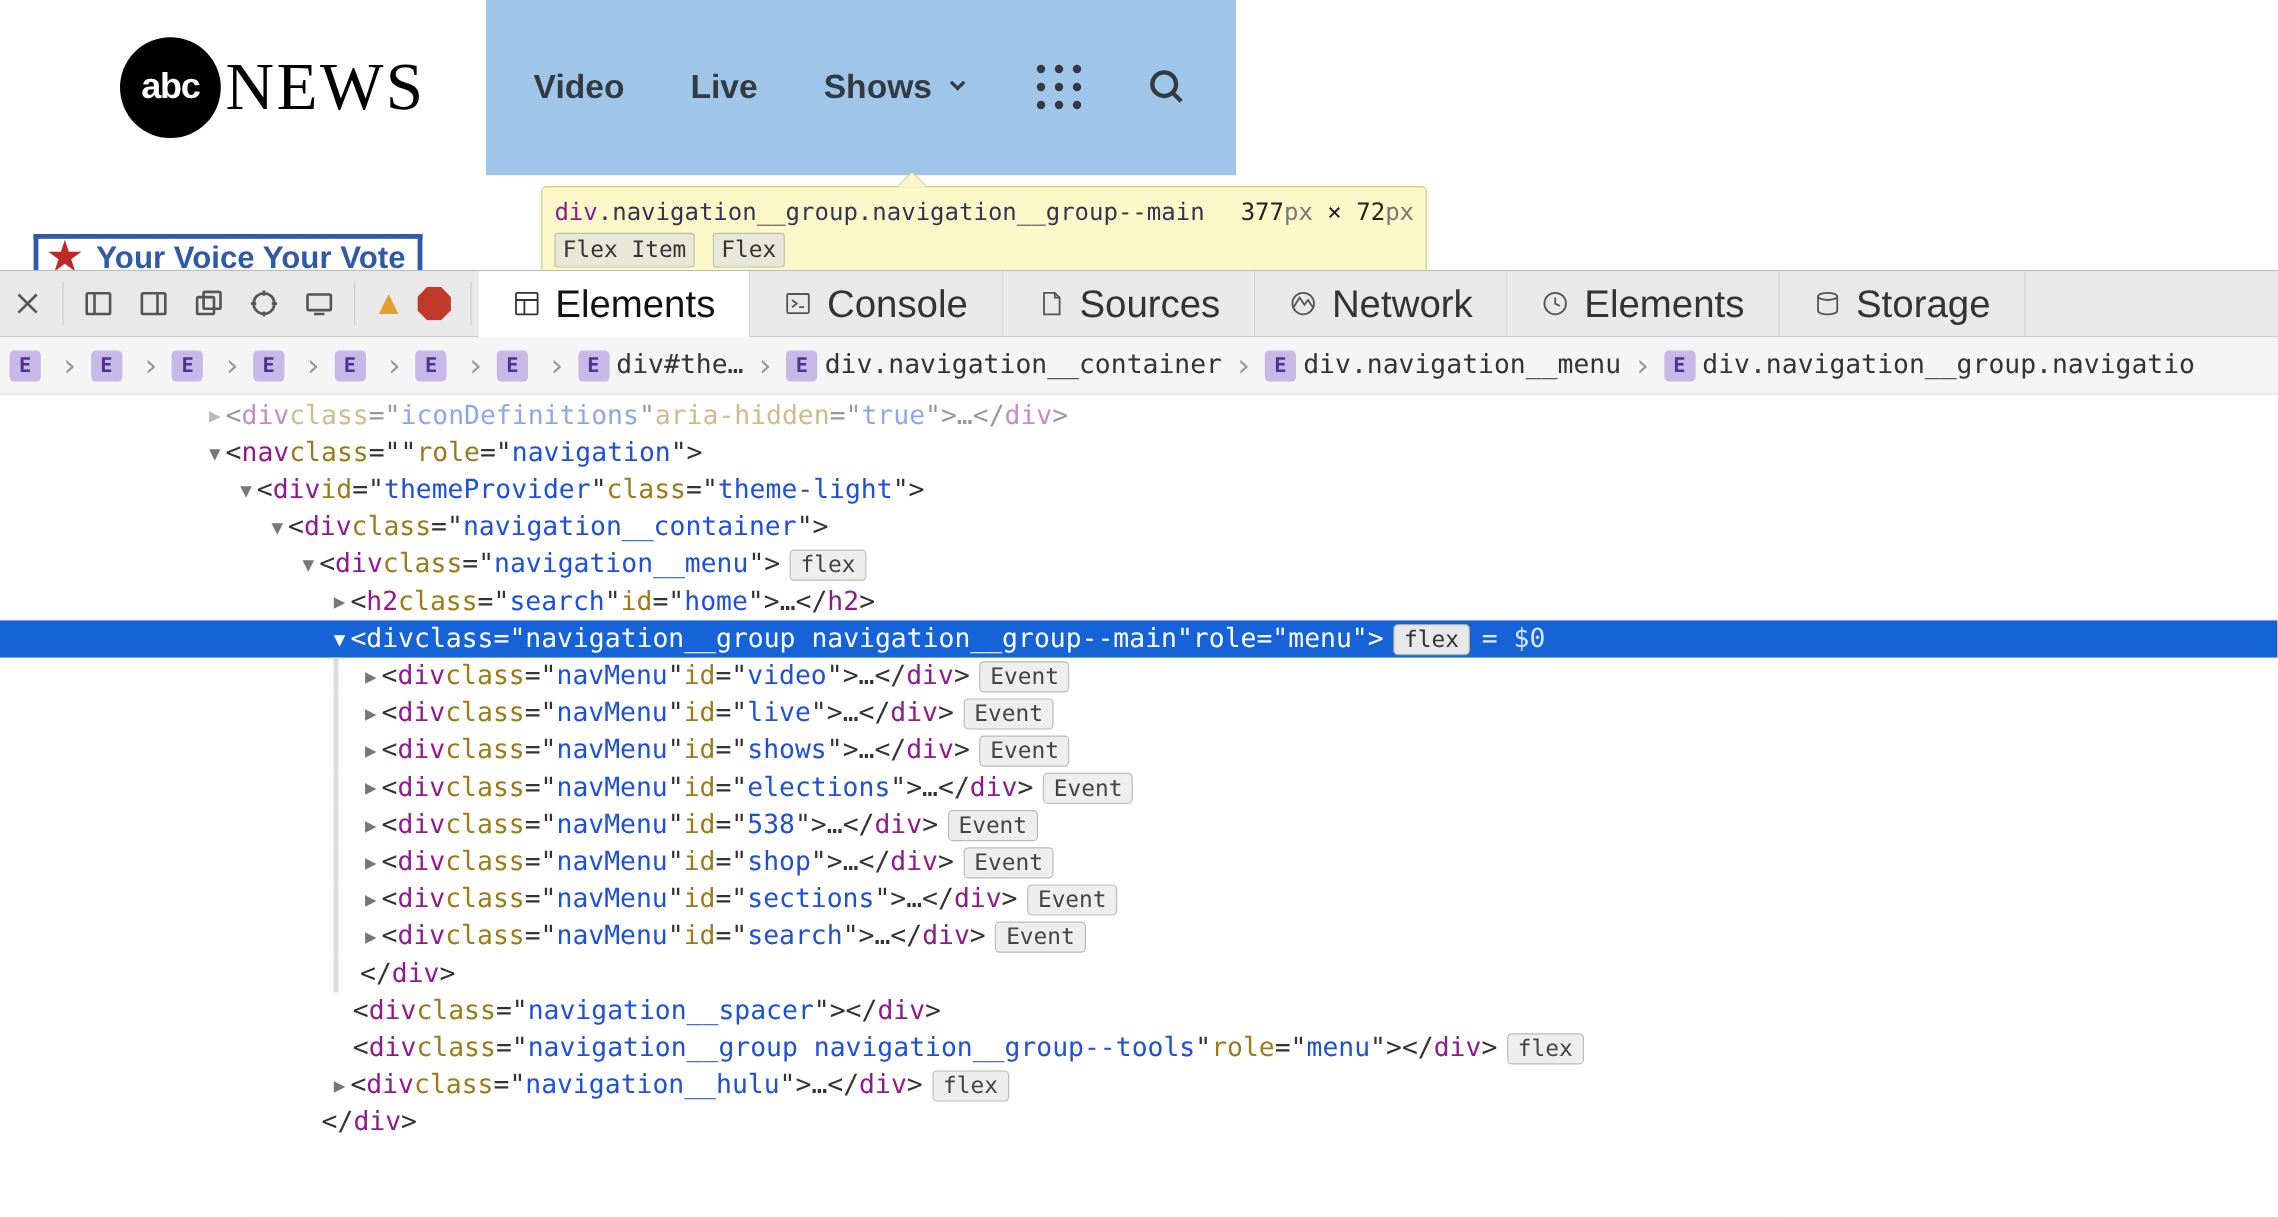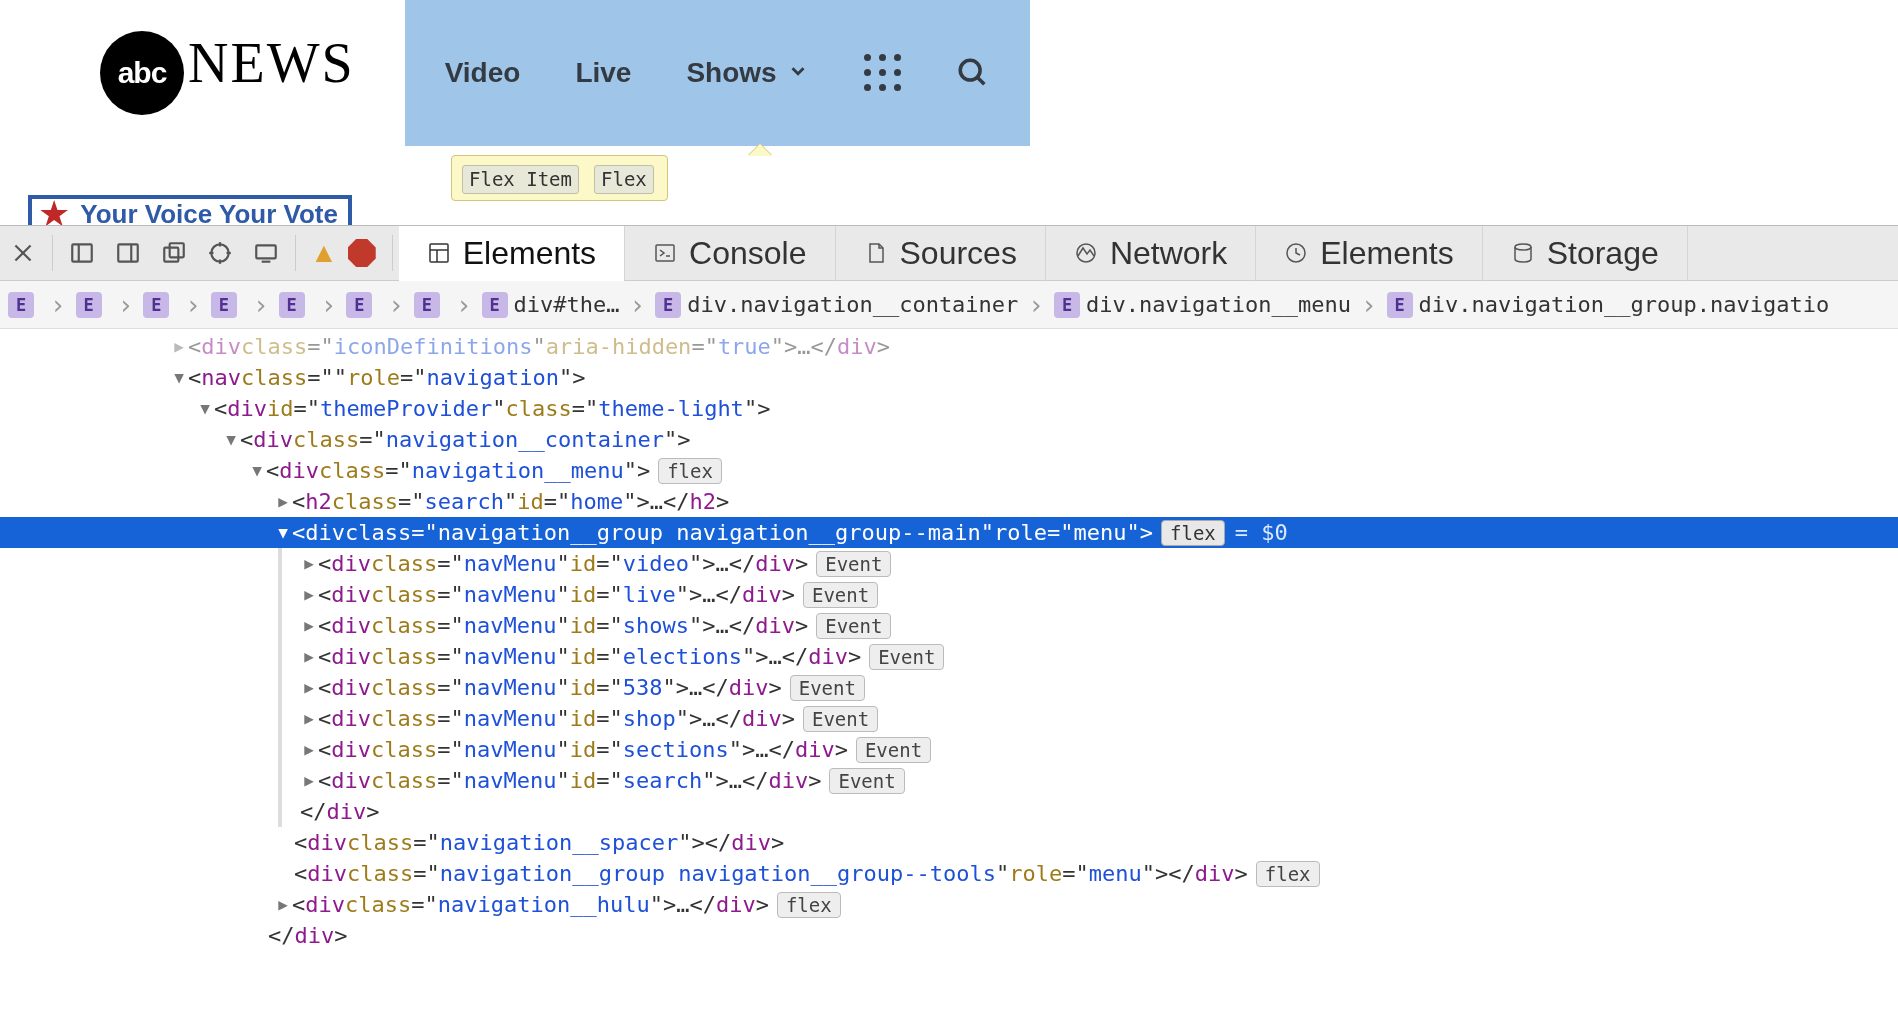--- a/index.html
+++ b/index.html
@@ -8,7 +8,7 @@
 
 .website-area { height: 225px; position: relative; background: #fff; overflow: hidden; }
 .site-header { display: flex; align-items: center; height: 145px; padding-left: 100px; }
-.logo { display: flex; align-items: flex-start; gap: 4px; margin-right: 50px; }
+.logo { display: flex; align-items: center; gap: 4px; margin-right: 50px; }
 .logo-circle { width: 84px; height: 84px; border-radius: 50%; background: #000; display: flex; align-items: center; justify-content: center; color: #fff; font-weight: 700; font-size: 30px; letter-spacing: -1px; font-family: Helvetica, Arial, sans-serif; }
 .logo-text { font-family: Georgia, "Times New Roman", serif; font-size: 56px; font-weight: 400; letter-spacing: 2px; color: #000; }
 .nav-highlight { background: #9fc5e8; display: flex; align-items: center; height: 146px; padding: 0 40px; gap: 55px; position: relative; }

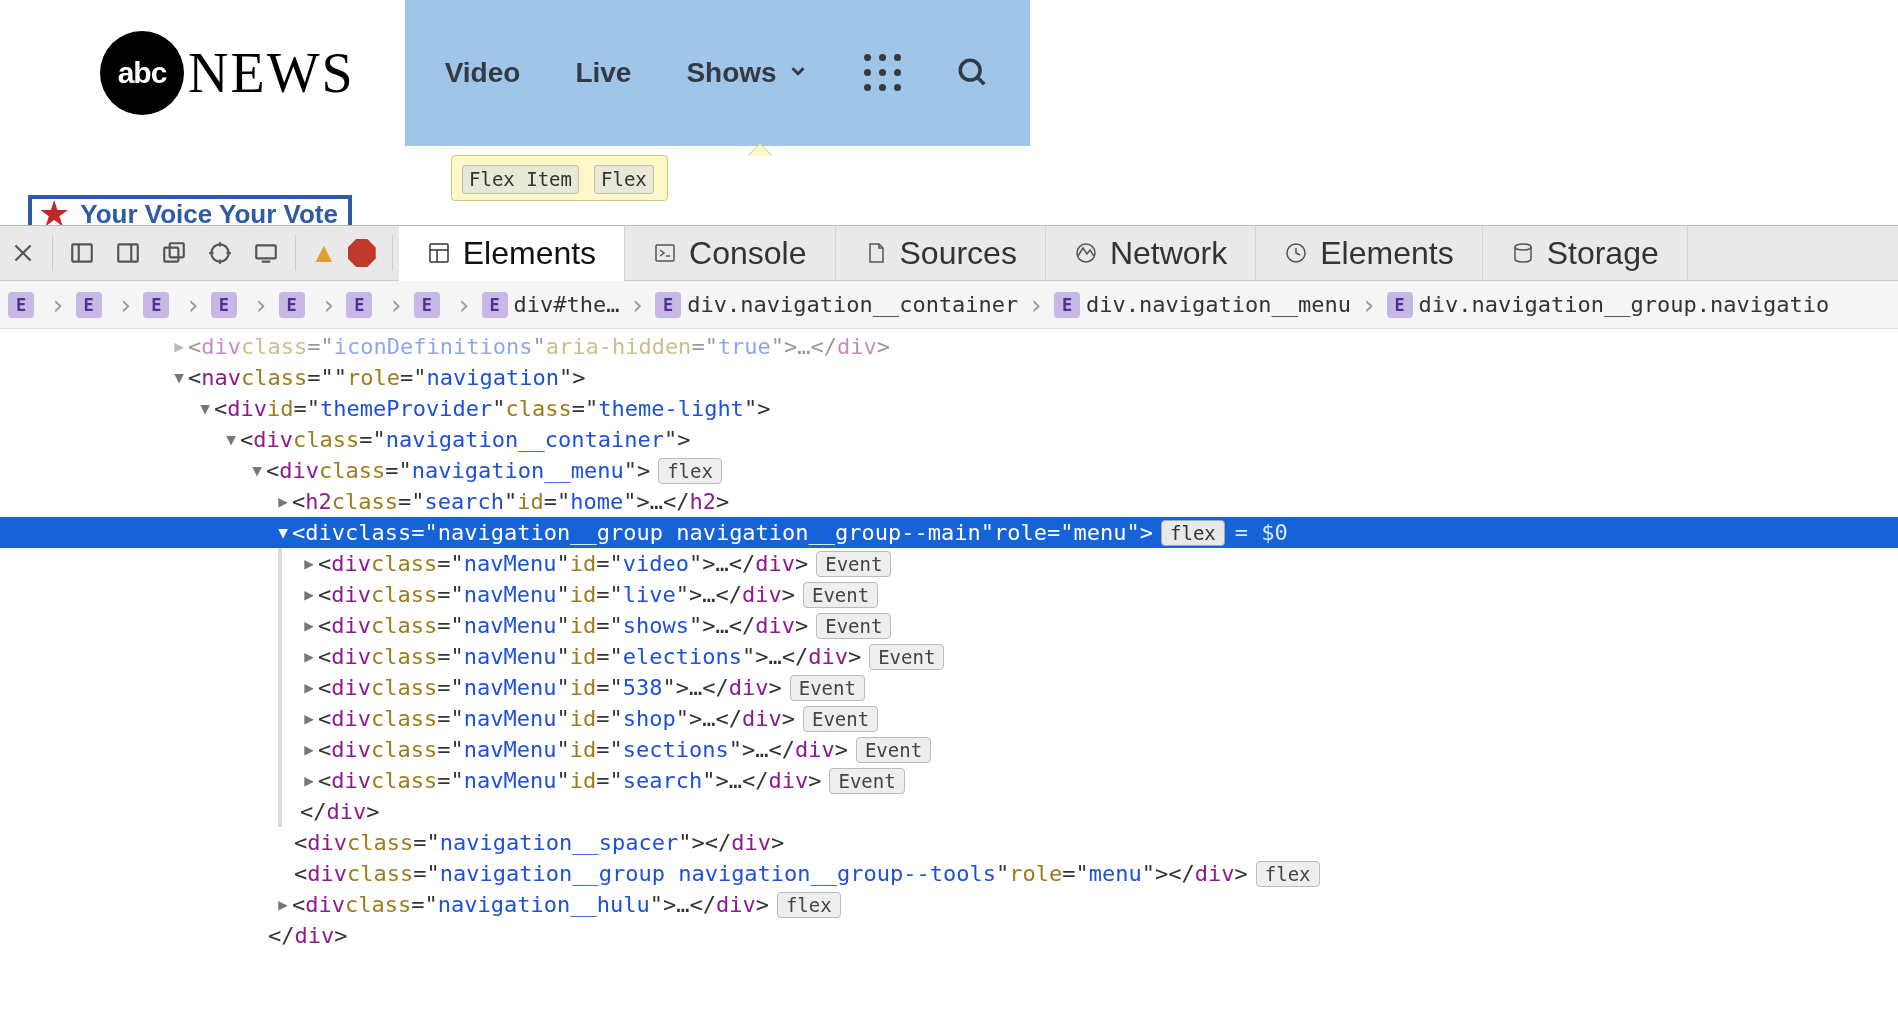--- a/index.html
+++ b/index.html
@@ -117,6 +117,14 @@
 
   <div class="inspect-tooltip">
     <div class="ptr"></div>
+    <div class="tt-row1">
+      <span>
+        <span class="tt-tag">div</span><span class="tt-cls">.navigation__group.navigation__group--main</span>
+      </span>
+      <span class="tt-dims">
+        <span>377</span><span class="unit">px</span><span> × </span><span>72</span><span class="unit">px</span>
+      </span>
+    </div>
     <div class="tt-badges">
       <span>Flex Item</span>
       <span>Flex</span>

